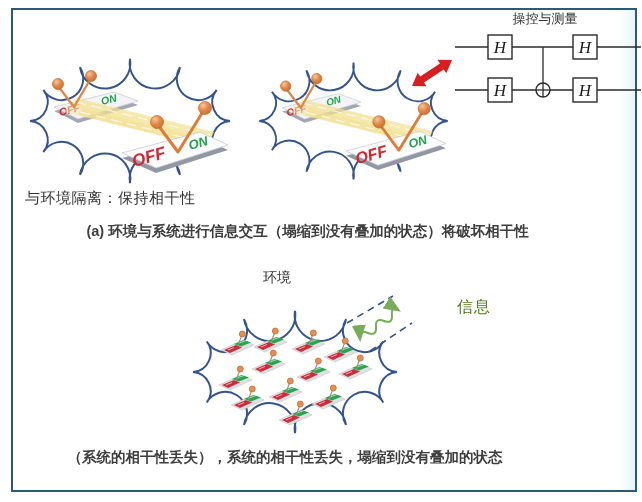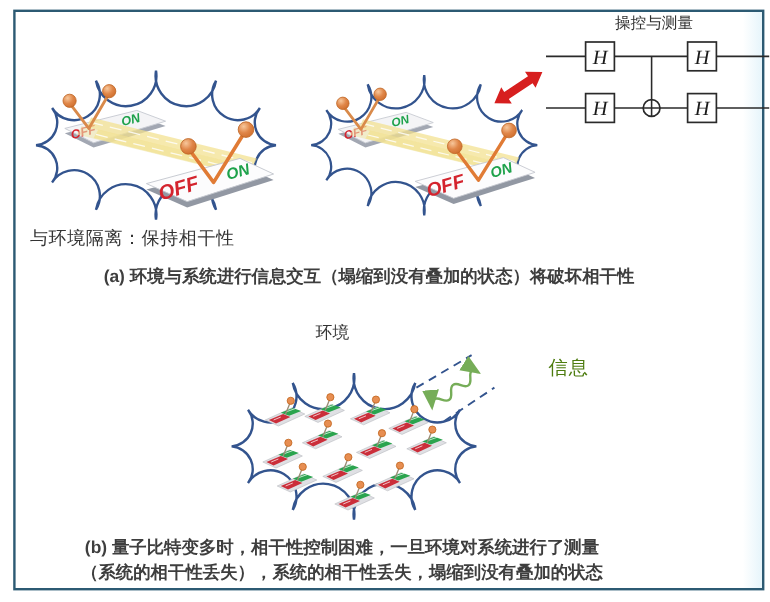--- a/index.html
+++ b/index.html
@@ -200,7 +200,6 @@
   <div class="abs serif info-label">信息</div>
 
   <div class="abs body-caption" style="left:0px;top:447px;width:570px;">
-    <div>(b) 量子比特变多时，相干性控制困难，一旦环境对系统进行了测量</div>
     <div>（系统的相干性丢失），系统的相干性丢失，塌缩到没有叠加的状态</div>
   </div>
 </div>

